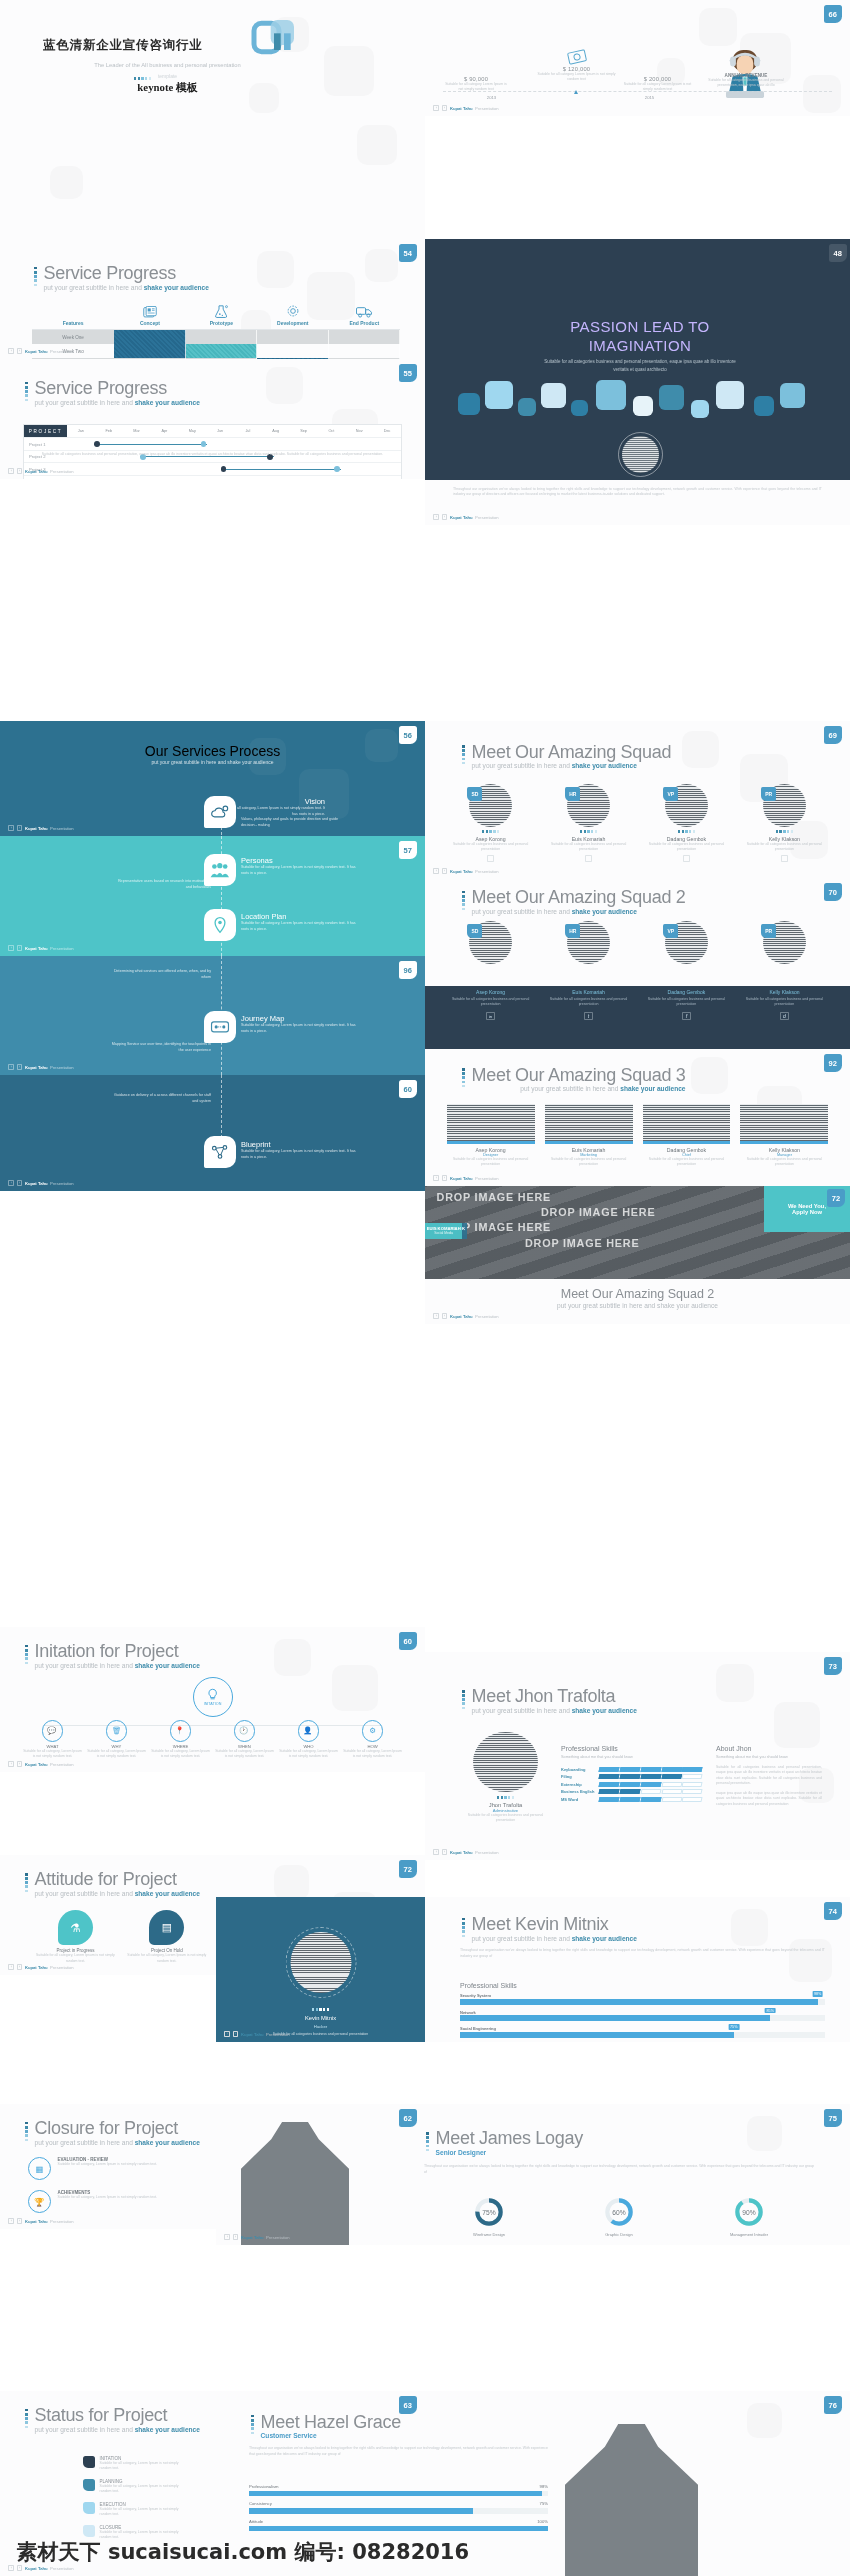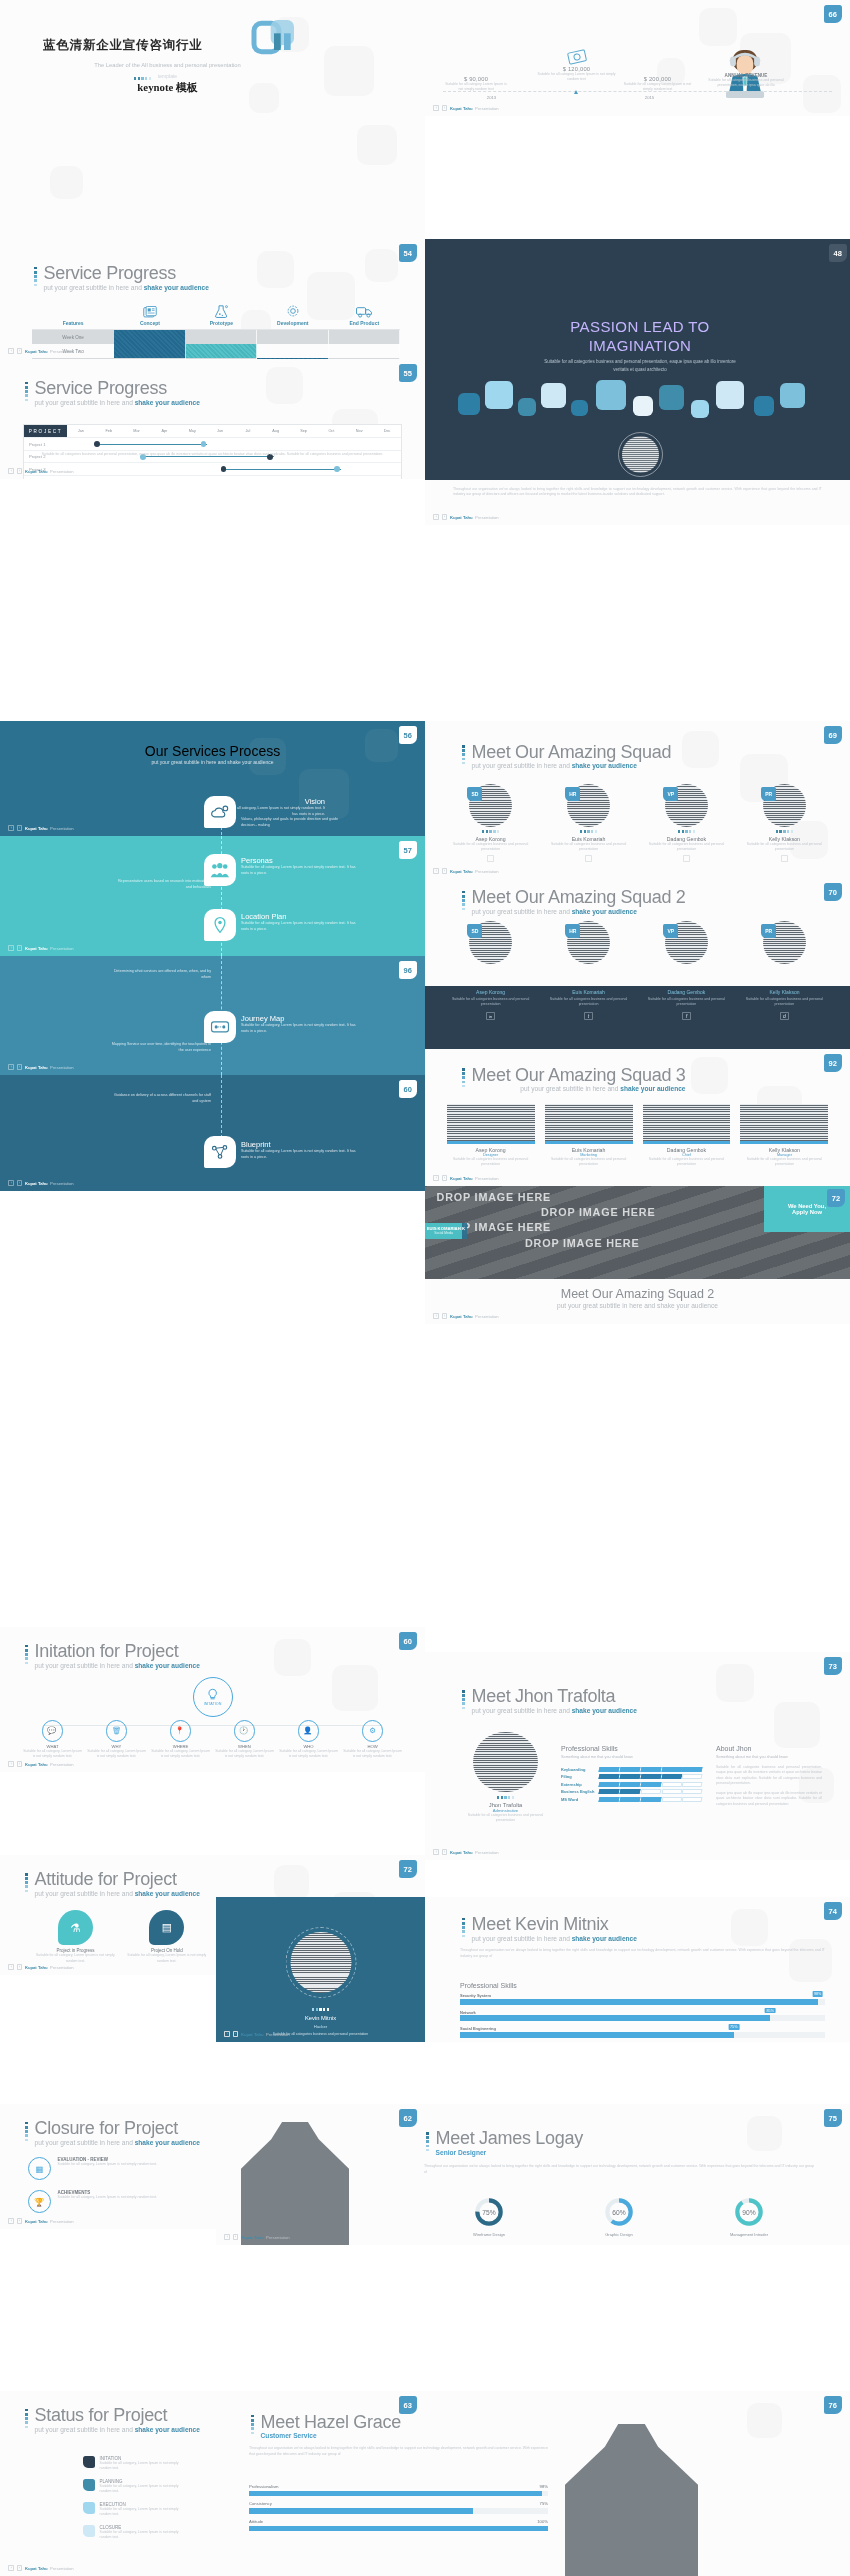--- a/index.html
+++ b/index.html
@@ -1287,6 +1287,7 @@
     </div>
   </div>
 
+  <div class="wmark">素材天下 sucaisucai.com  编号: 08282016</div>
 
 </div>
 

